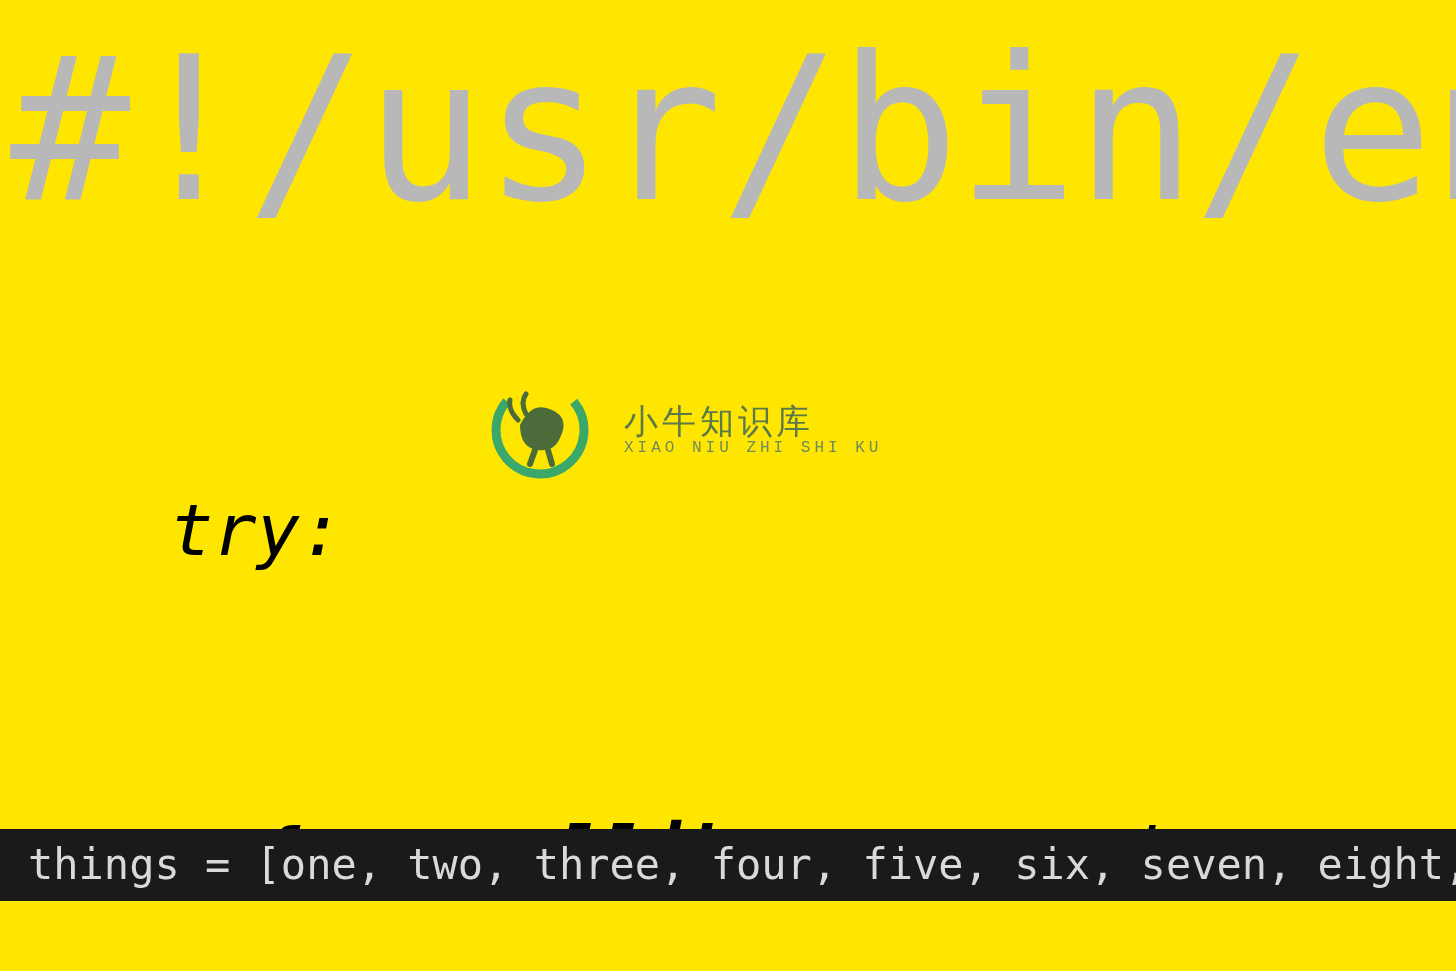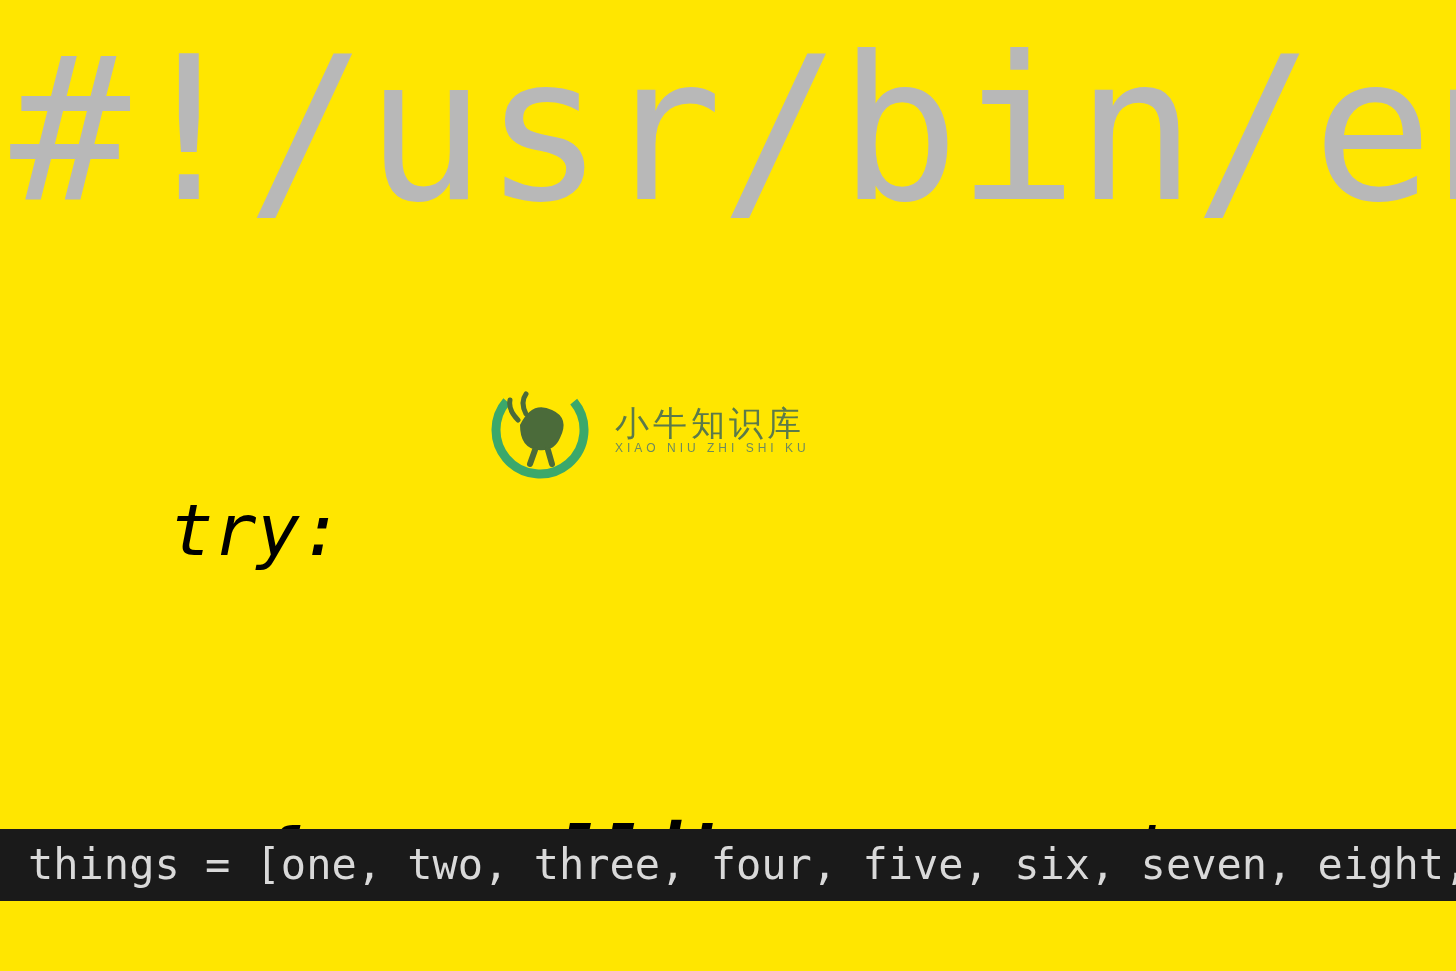--- a/index.html
+++ b/index.html
@@ -44,7 +44,7 @@
     left: 480px;
     display: flex;
     align-items: center;
-    gap: 15px;
+    gap: 24px;
     pointer-events: none;
   }
   .watermark-icon {

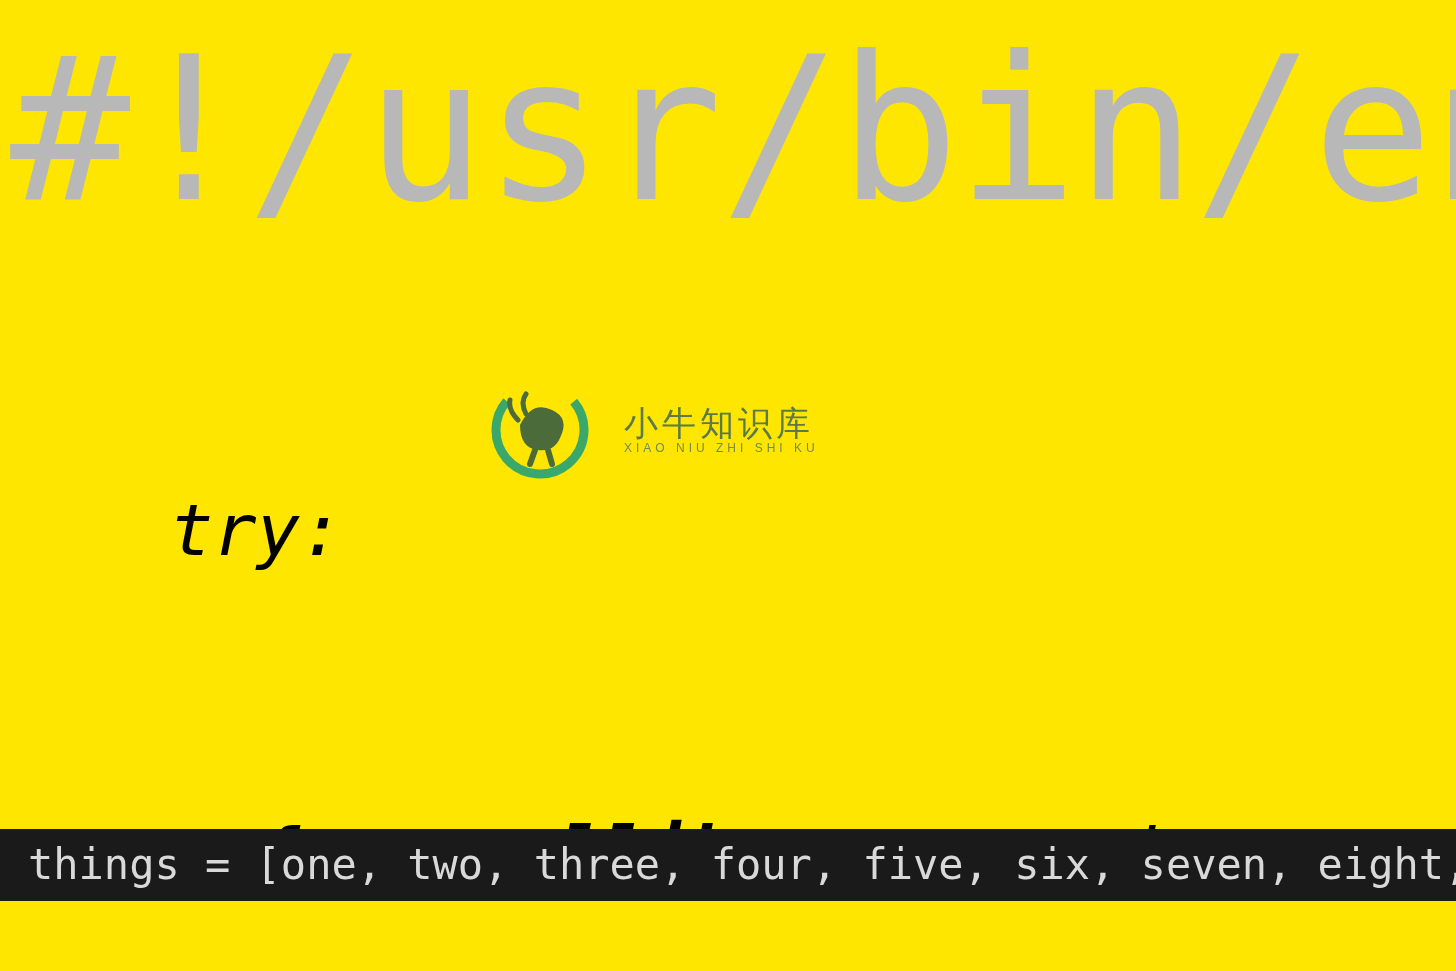--- a/index.html
+++ b/index.html
@@ -60,8 +60,8 @@
     display: block;
   }
   .watermark-en {
-    font-family: Liberation Sans, sans-serif;
-    font-size: 12px;
+    font-family: Liberation Mono, monospace;
+    font-size: 16px;
     letter-spacing: 4px;
     color: #6e8a5e;
     display: block;

